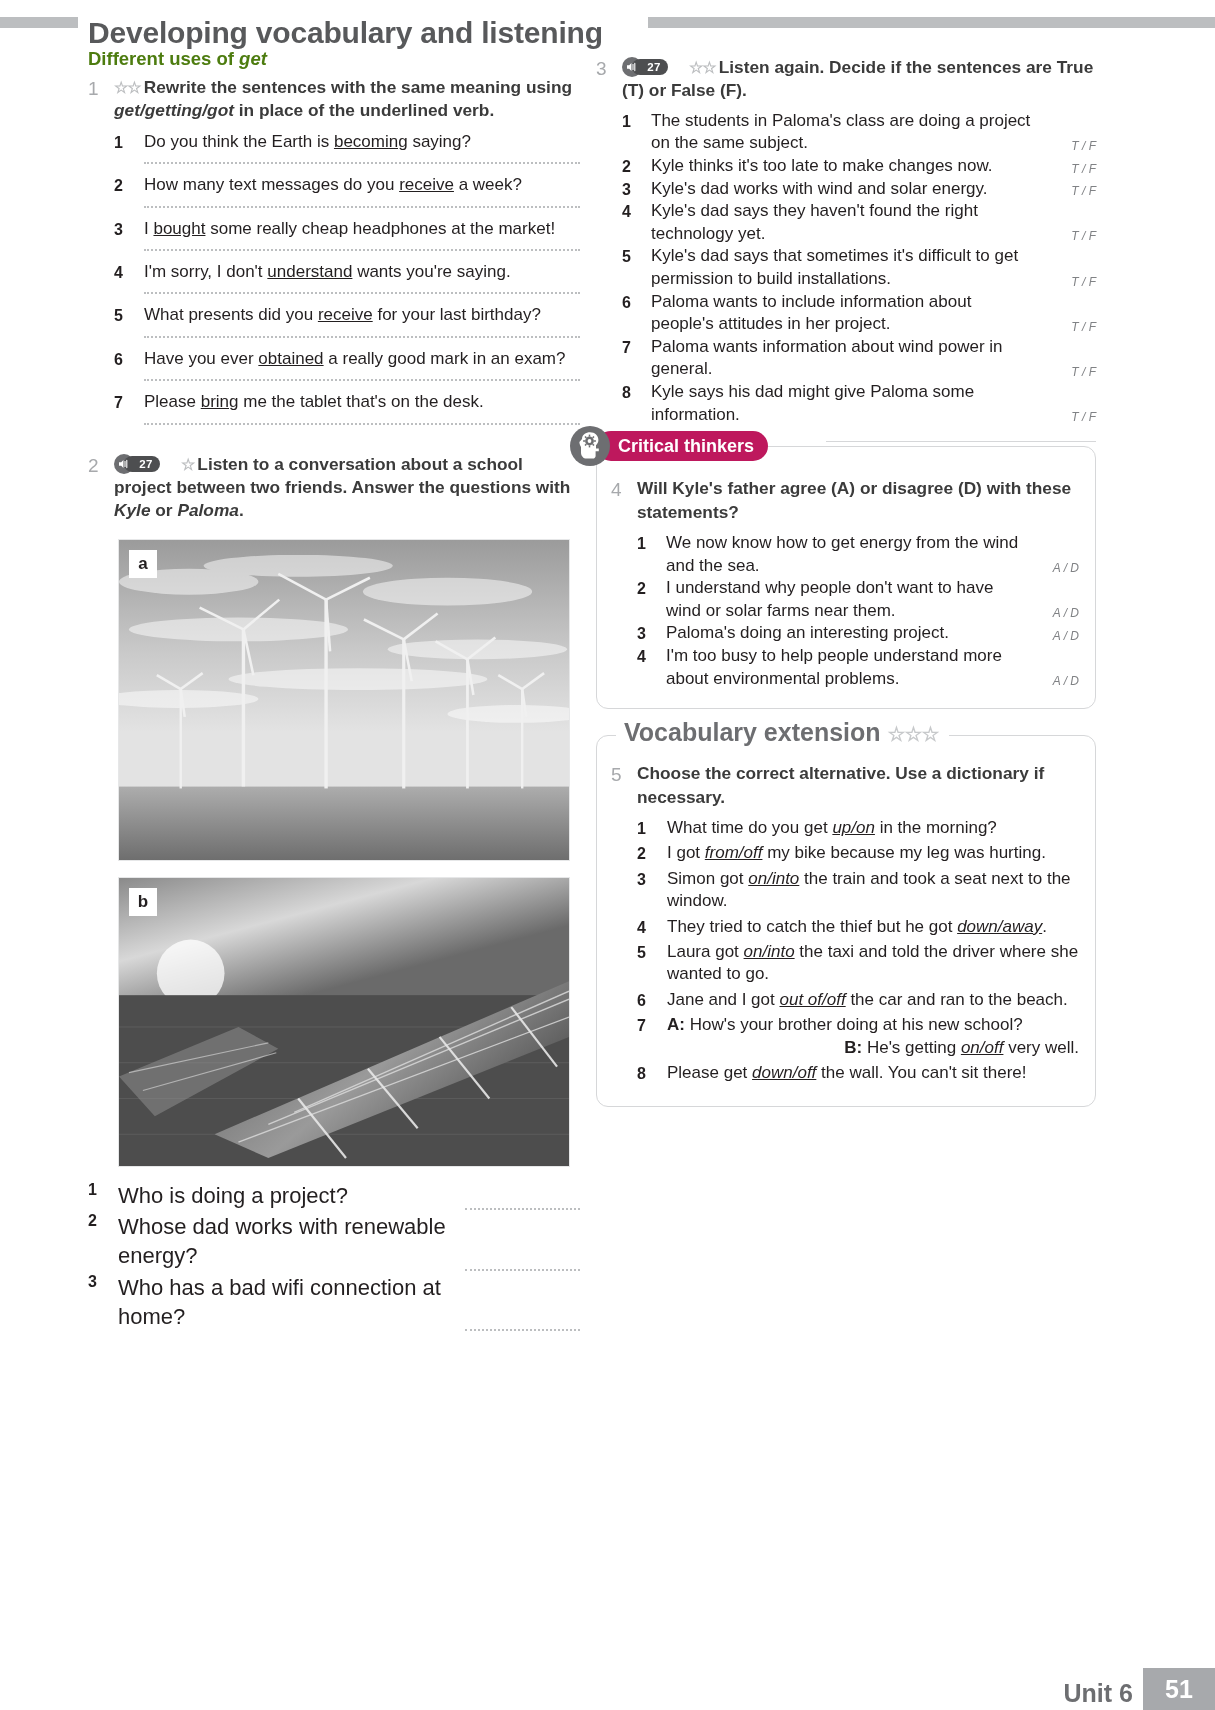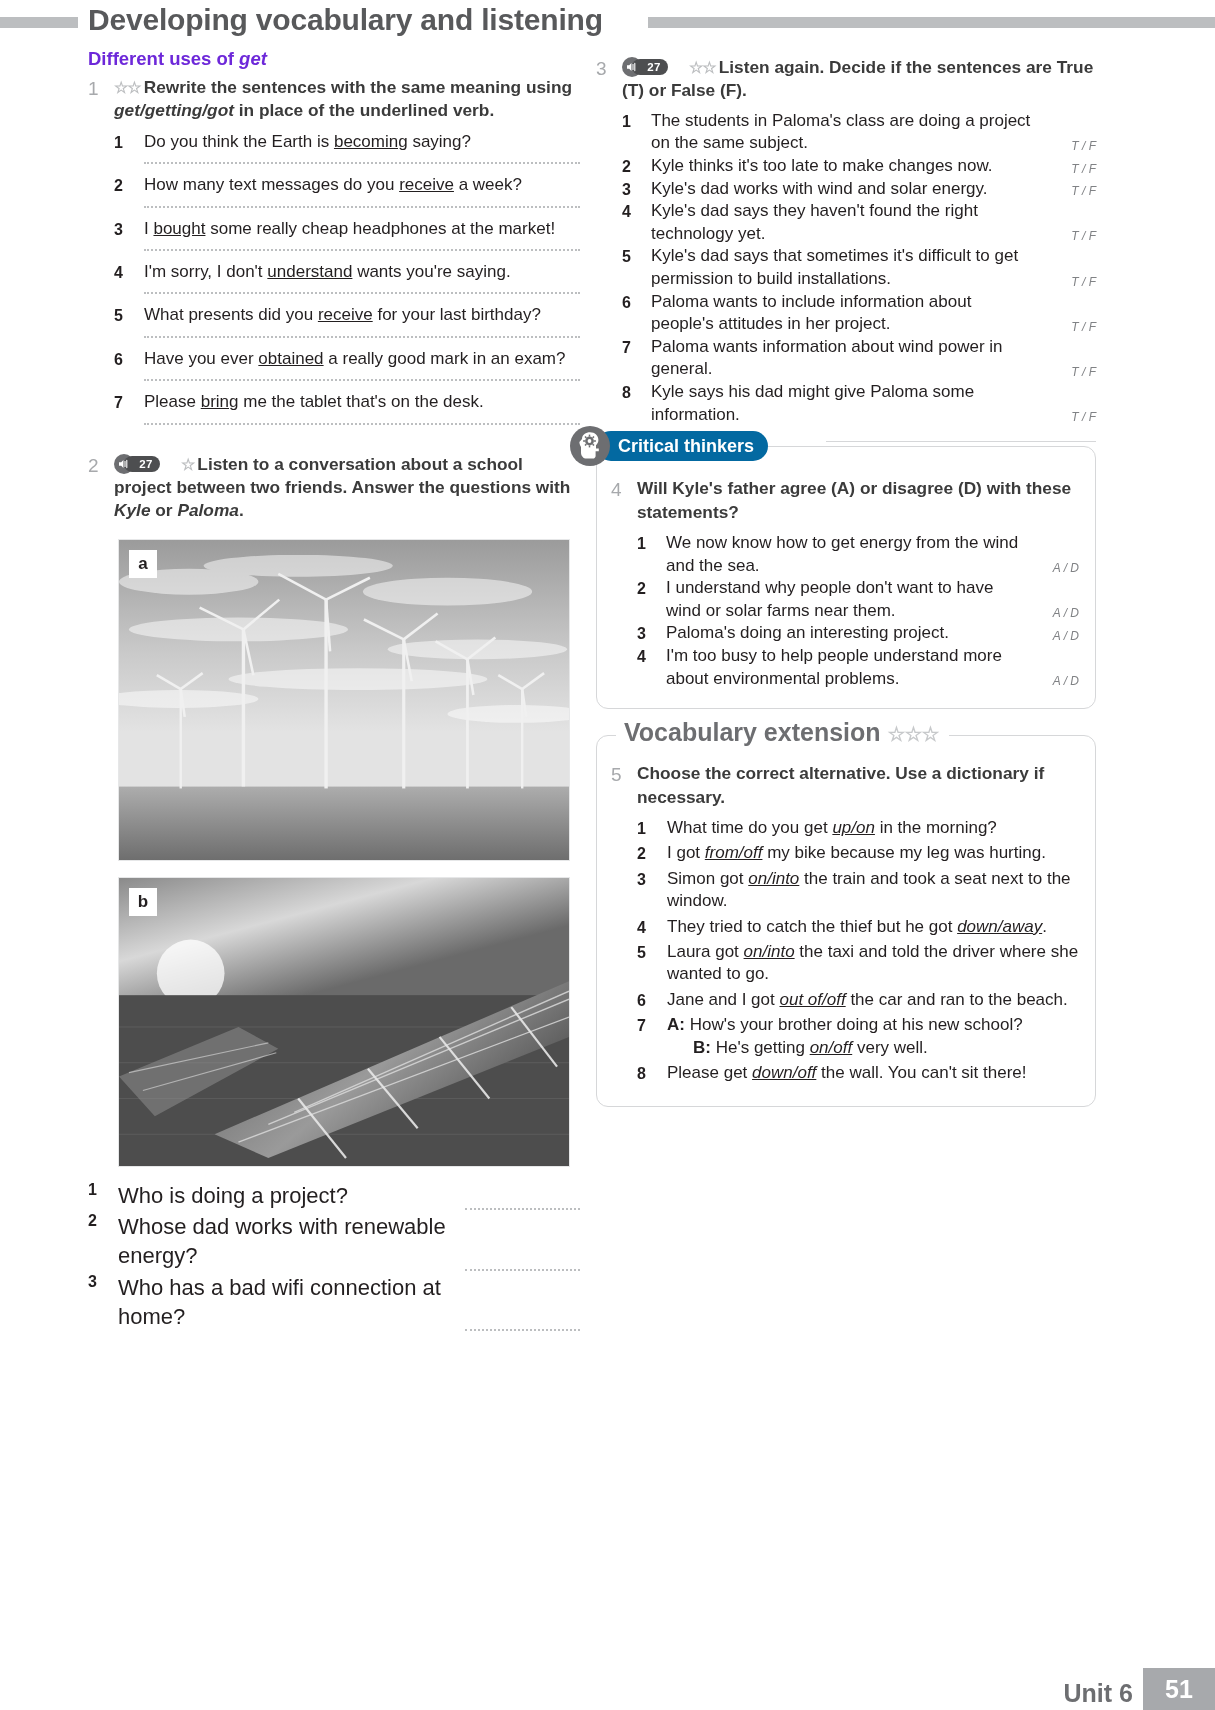--- a/index.html
+++ b/index.html
@@ -22,7 +22,7 @@
     background:#bcbec0;
   }
   .hdr-title{
-    position:absolute; left:88px; top:3px;
+    position:absolute; left:88px; top:16px;
     font-size:30px; font-weight:bold; color:#58595b;
     letter-spacing:-0.2px; white-space:nowrap;
   }

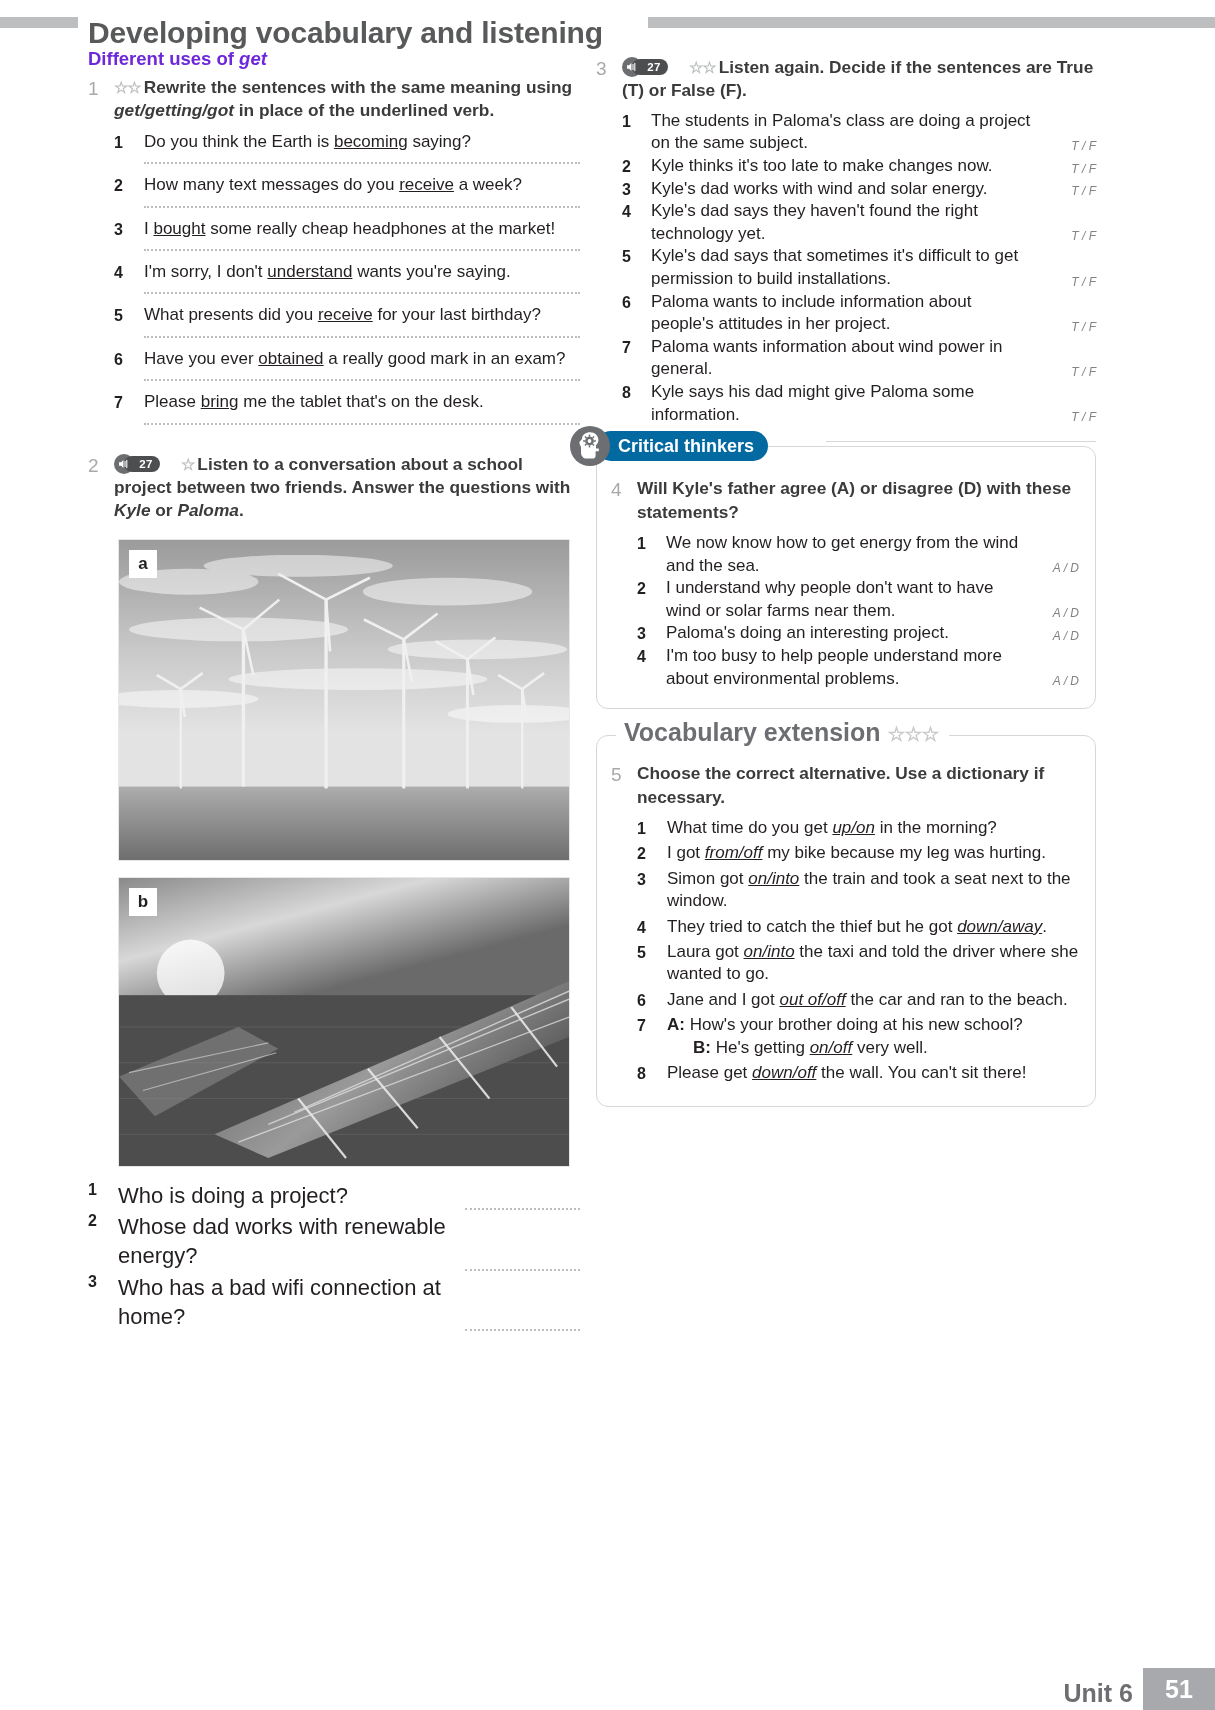--- a/index.html
+++ b/index.html
@@ -40,7 +40,7 @@
   }
 
   .subhead{
-    font-size:18.5px; font-weight:bold; color:#6d28d9;
+    font-size:18.5px; font-weight:bold; color:#4d7c0f;
     margin:0 0 6px 0;
   }
   .subhead i{ font-style:italic; }

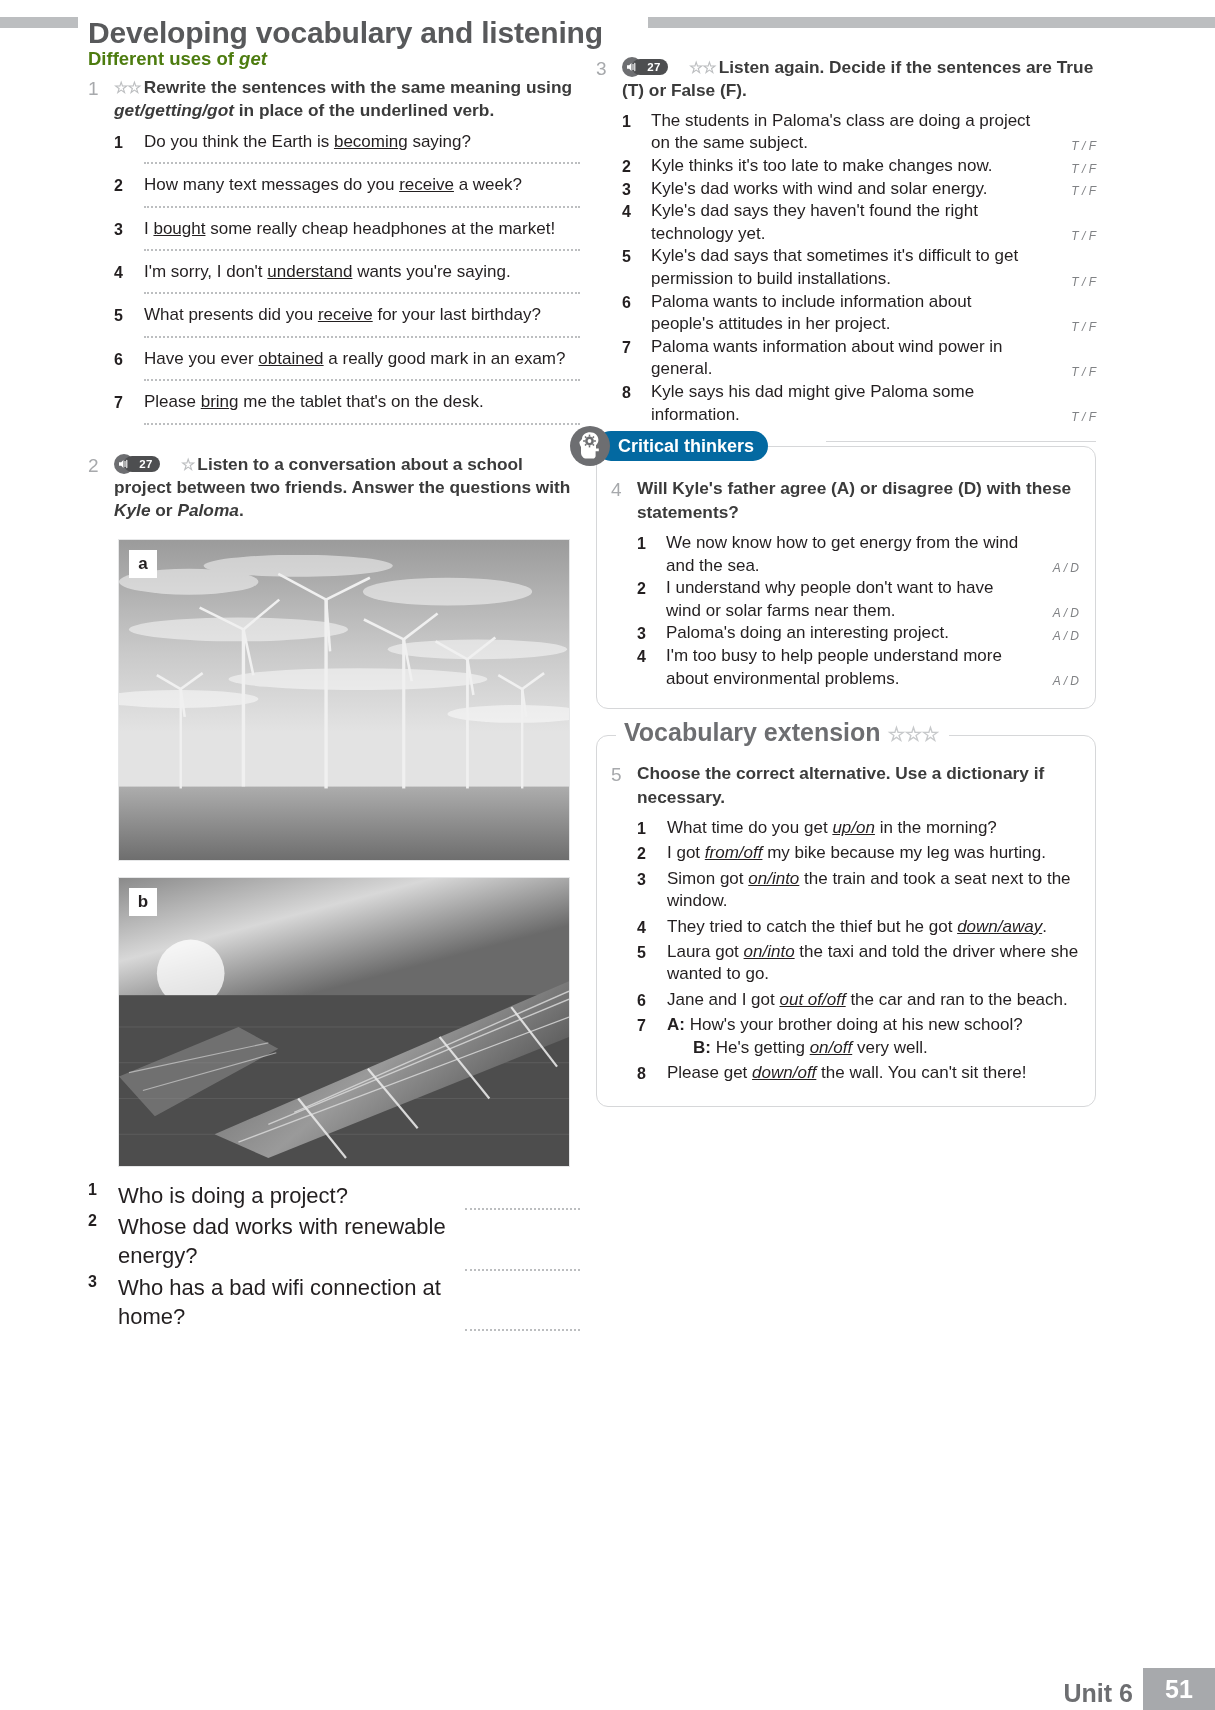--- a/index.html
+++ b/index.html
@@ -122,7 +122,7 @@
   }
   .ct-pill{
     height:30px; margin-left:-14px; padding:0 14px 0 22px;
-    background:#0369a1; border-radius:15px;
+    background:#be185d; border-radius:15px;
     color:#ffffff; font-size:18px; font-weight:bold; line-height:30px;
     z-index:1; white-space:nowrap;
   }

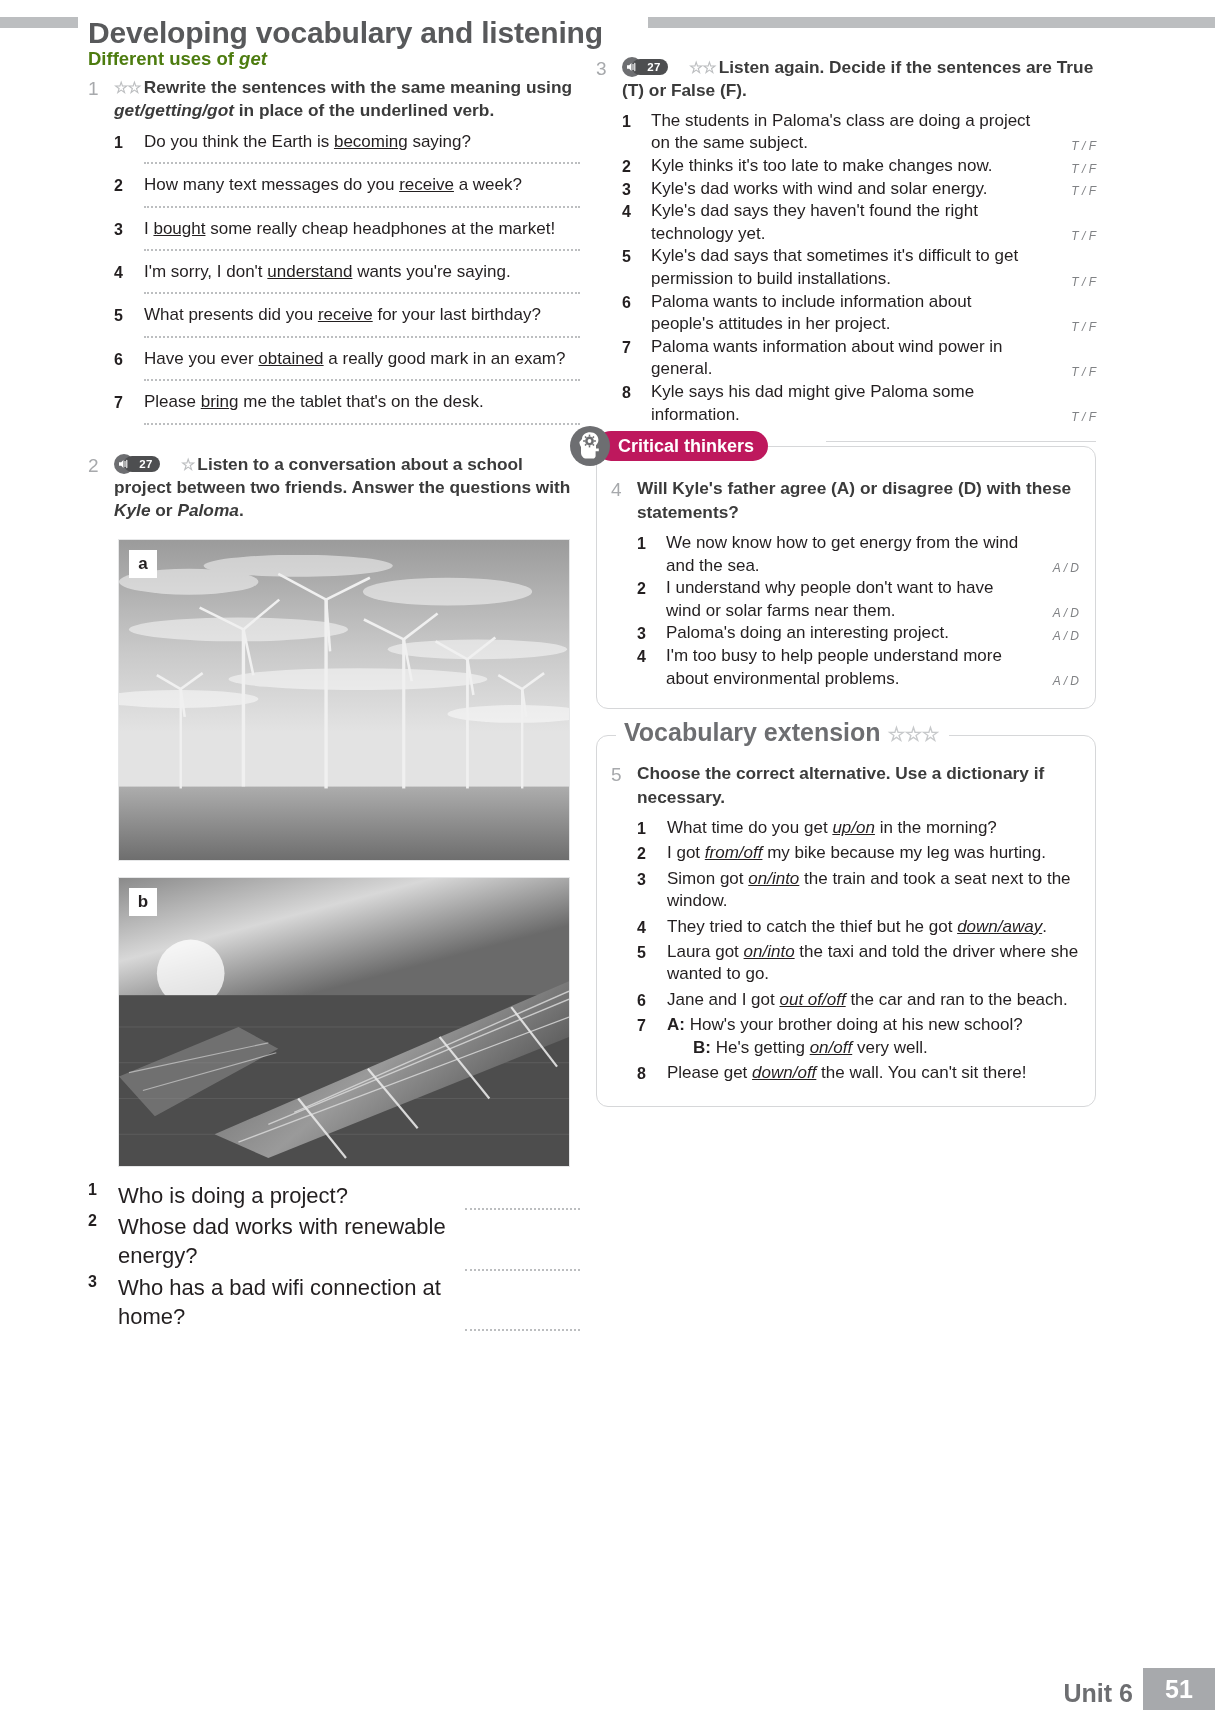--- a/index.html
+++ b/index.html
@@ -555,7 +555,7 @@
           <div class="n">7</div>
           <div class="t">
             <div><b>A:</b><span> How's your brother doing at his new school?</span></div>
-            <div style="margin-left:26px;"><b>B:</b><span> He's getting </span><u style="font-style:italic">on/off</u><span> very well.</span></div>
+            <div style="margin-left:26px;text-align:right;"><b>B:</b><span> He's getting </span><u style="font-style:italic">on/off</u><span> very well.</span></div>
           </div>
         </div>
 

